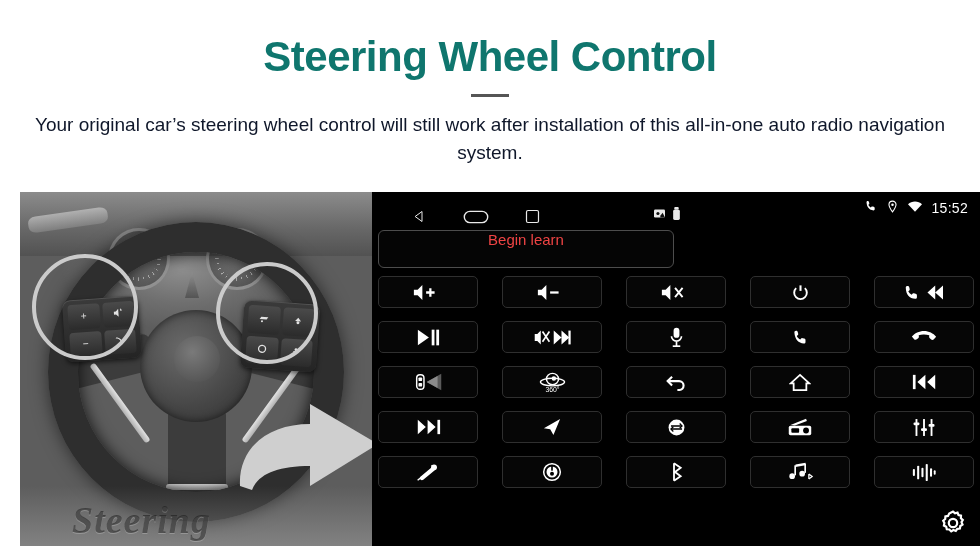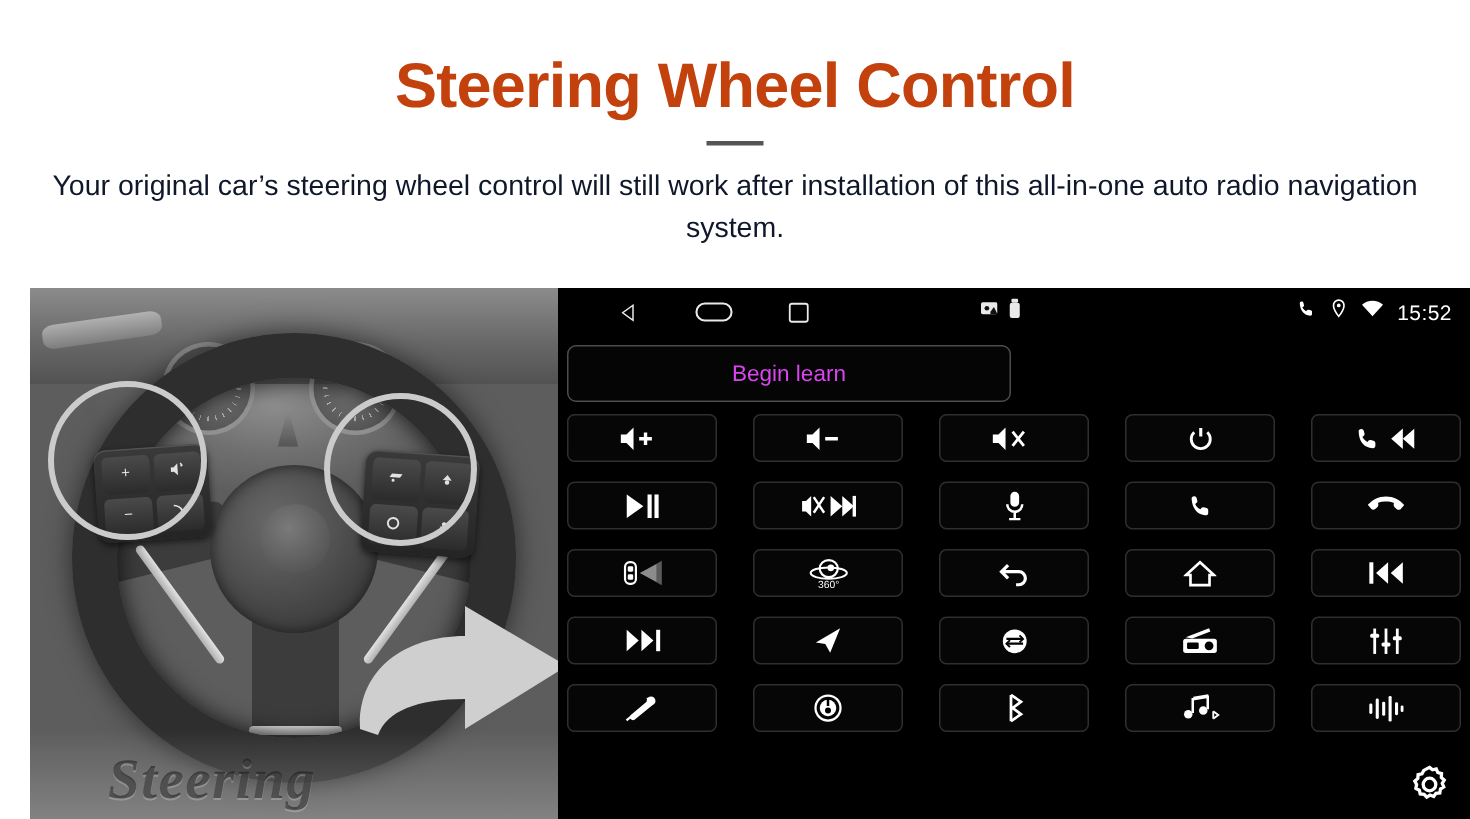--- a/index.html
+++ b/index.html
@@ -14,7 +14,7 @@
   
   .header { width: 980px; padding-top: 32px; text-align: center; }
   .title {
-    font-size: 42px; font-weight: bold; color: #c2410c;
+    font-size: 42px; font-weight: bold; color: #0f766e;
     letter-spacing: -0.5px; line-height: 50px;
   }
   .divider {

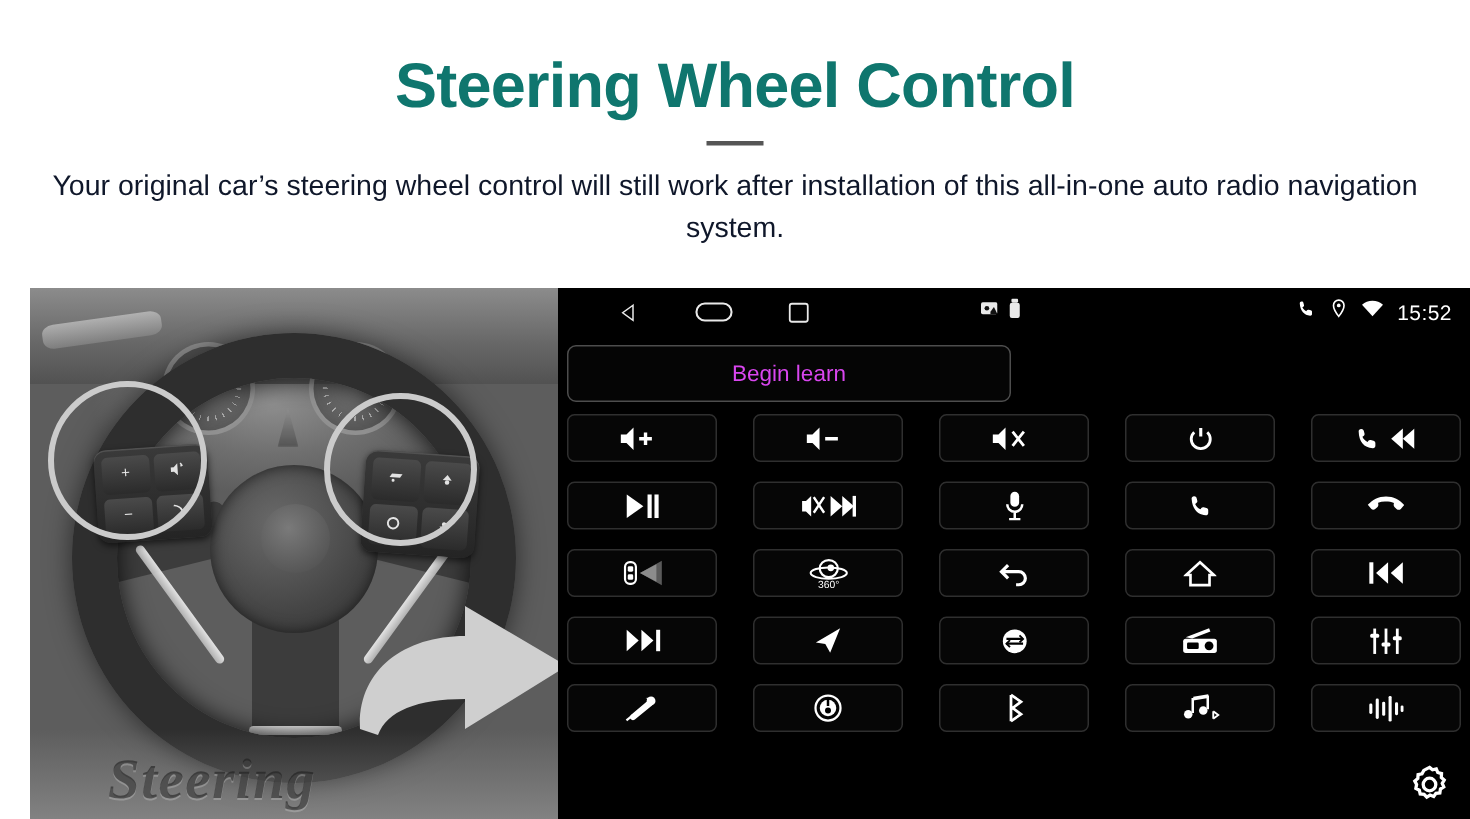--- a/index.html
+++ b/index.html
@@ -164,7 +164,7 @@
   }
   .statusbar {
     position: relative; height: 32px; width: 100%;
-    display: flex; align-items: center; gap: 44px;
+    display: flex; align-items: flex-end; gap: 44px;
   }
   .navkeys {
     display: flex; align-items: center; gap: 36px;

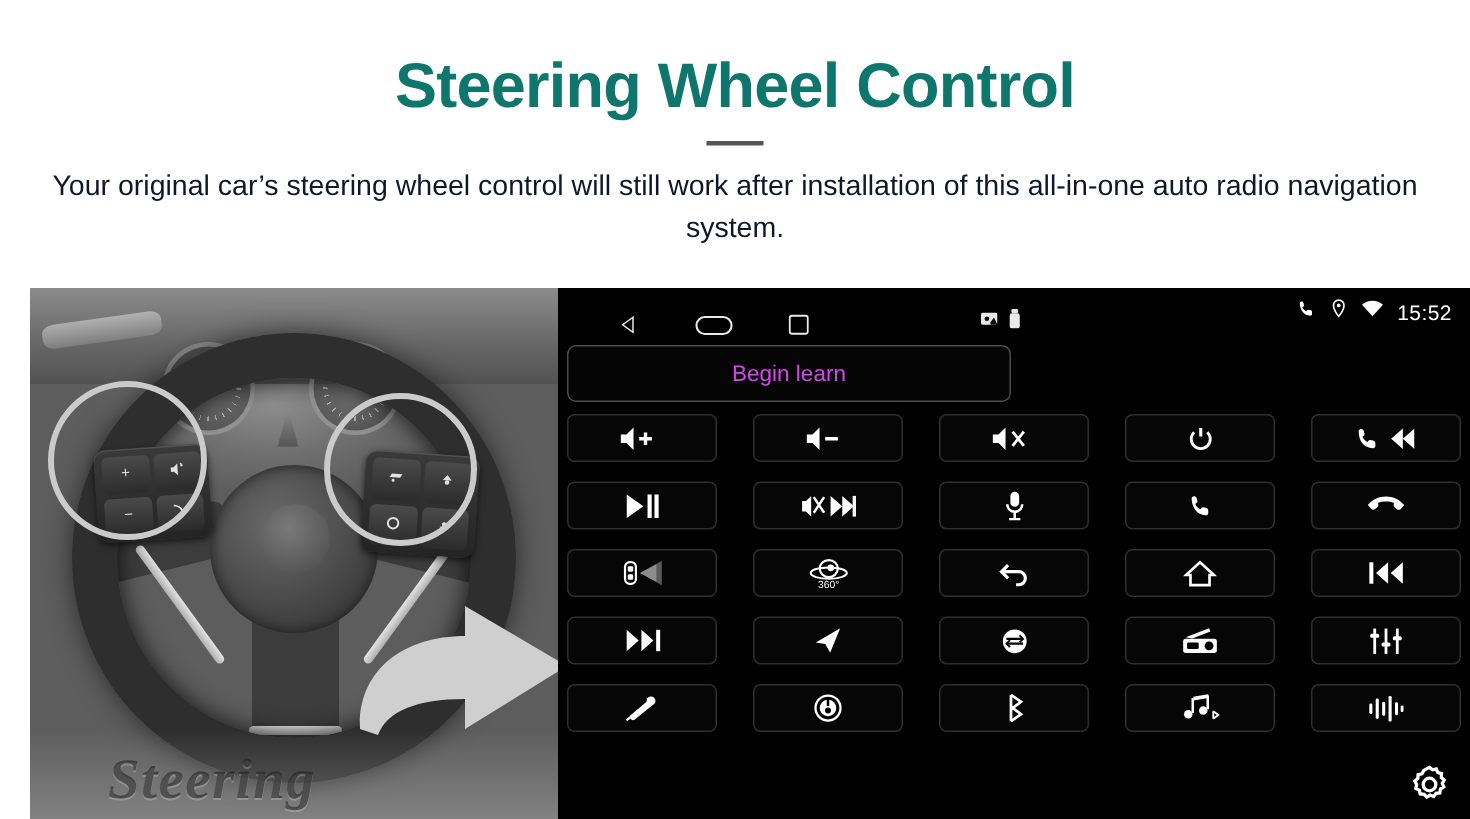--- a/index.html
+++ b/index.html
@@ -186,8 +186,8 @@
     width: 296px; height: 38px;
     border: 1px solid #4d4d4d; border-radius: 6px;
     background: #050505;
-    display: flex; align-items: center; justify-content: center;
-    font-size: 15px; color: #d946ef;
+    display: flex; justify-content: center;
+    font-size: 15px; color: #ef4444;
     cursor: pointer;
   }
 

